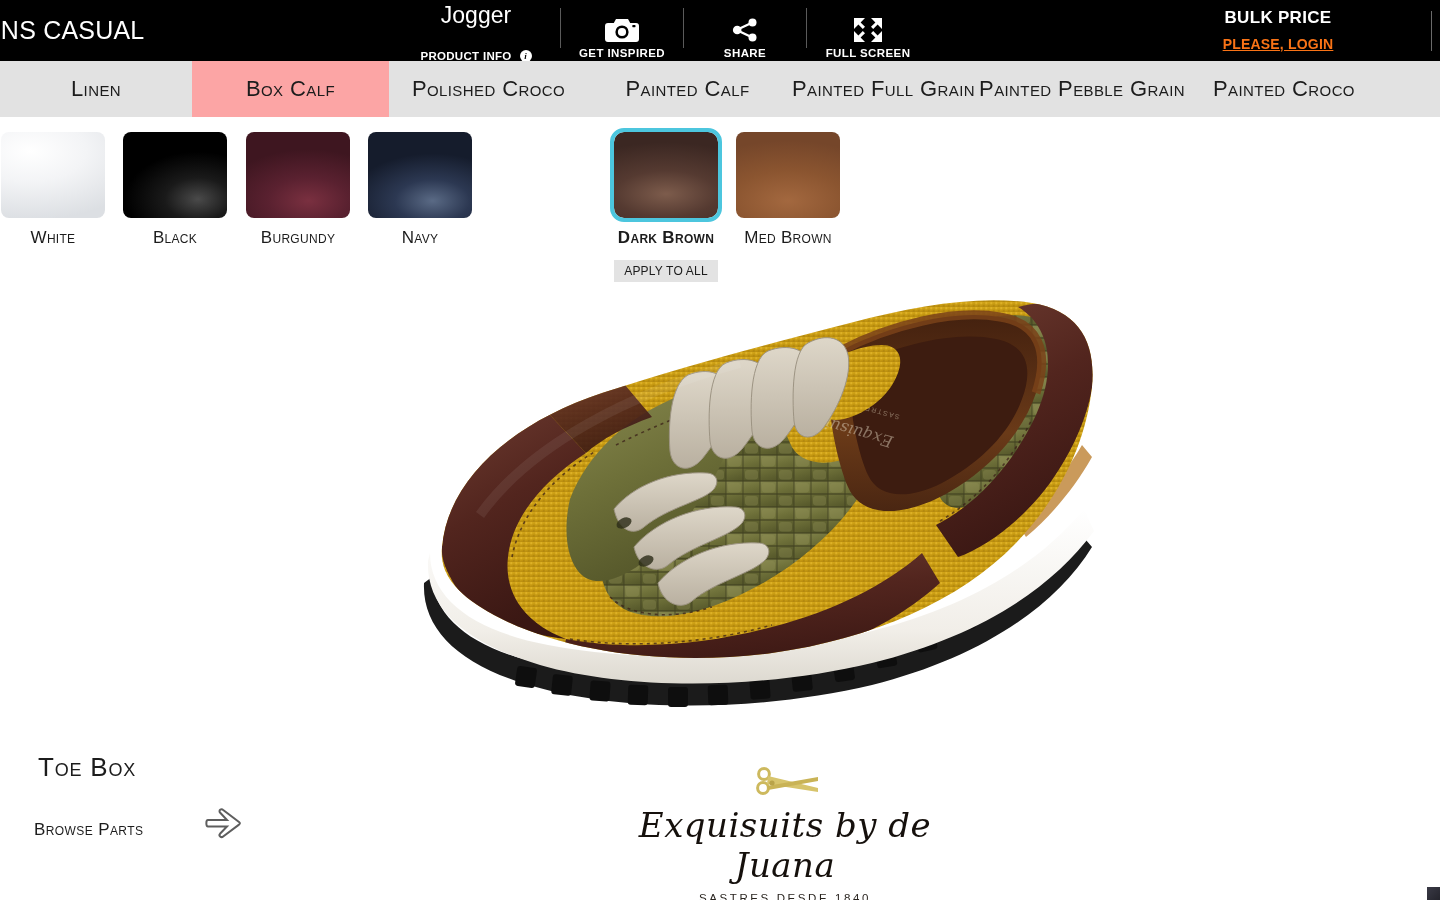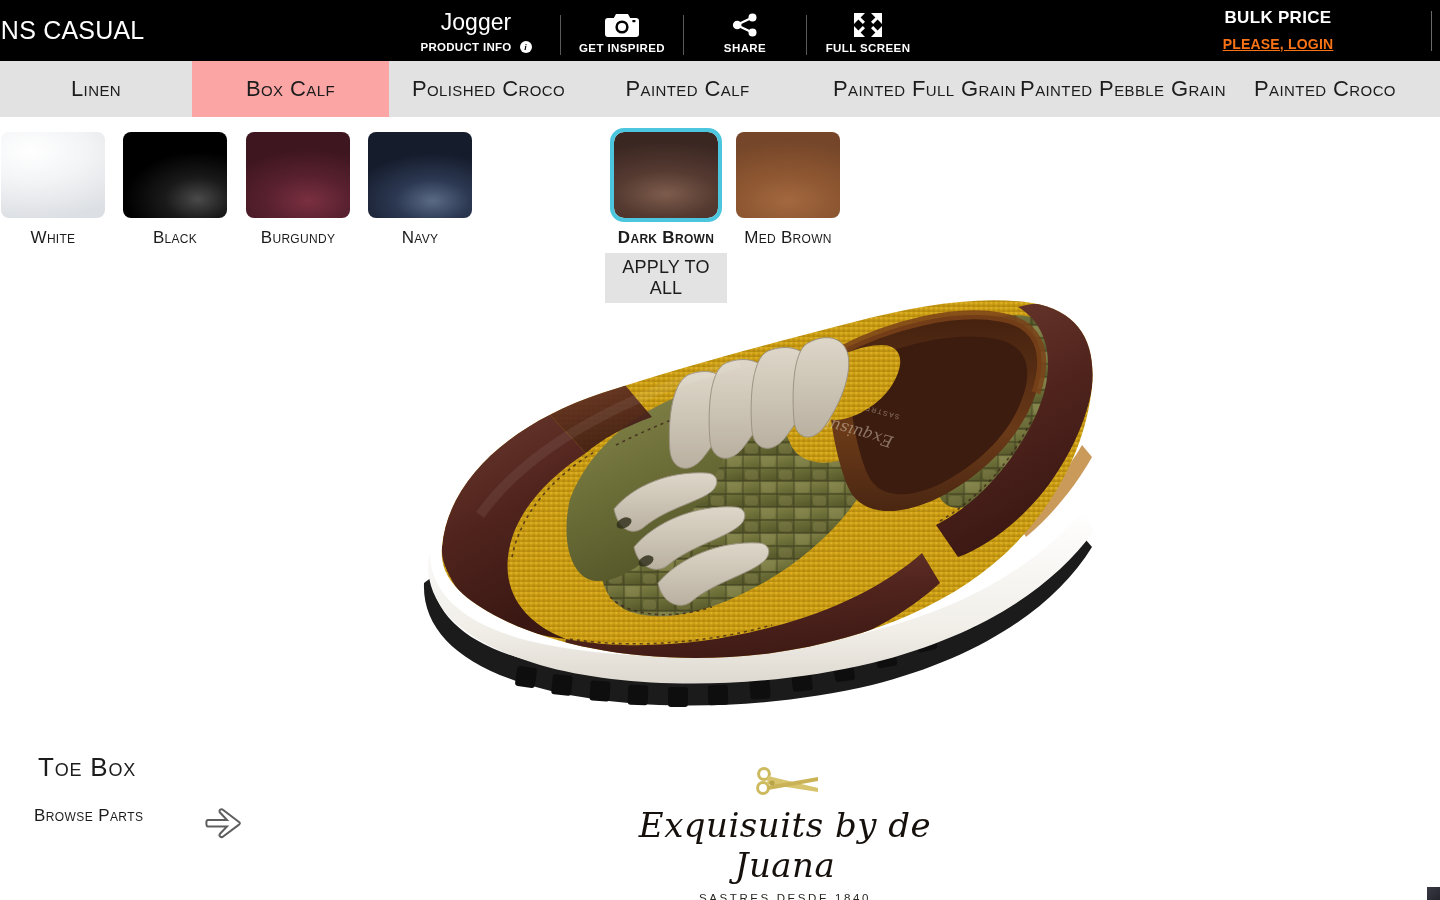--- a/index.html
+++ b/index.html
@@ -24,7 +24,7 @@
   }
   .center-group {
     position:absolute; left:410px; top:0; height:61px;
-    display:flex; align-items:center;
+    display:flex; align-items:flex-start;
   }
   .prod-block { width:132px; text-align:center; padding-top:2px; }
   .prod-title {

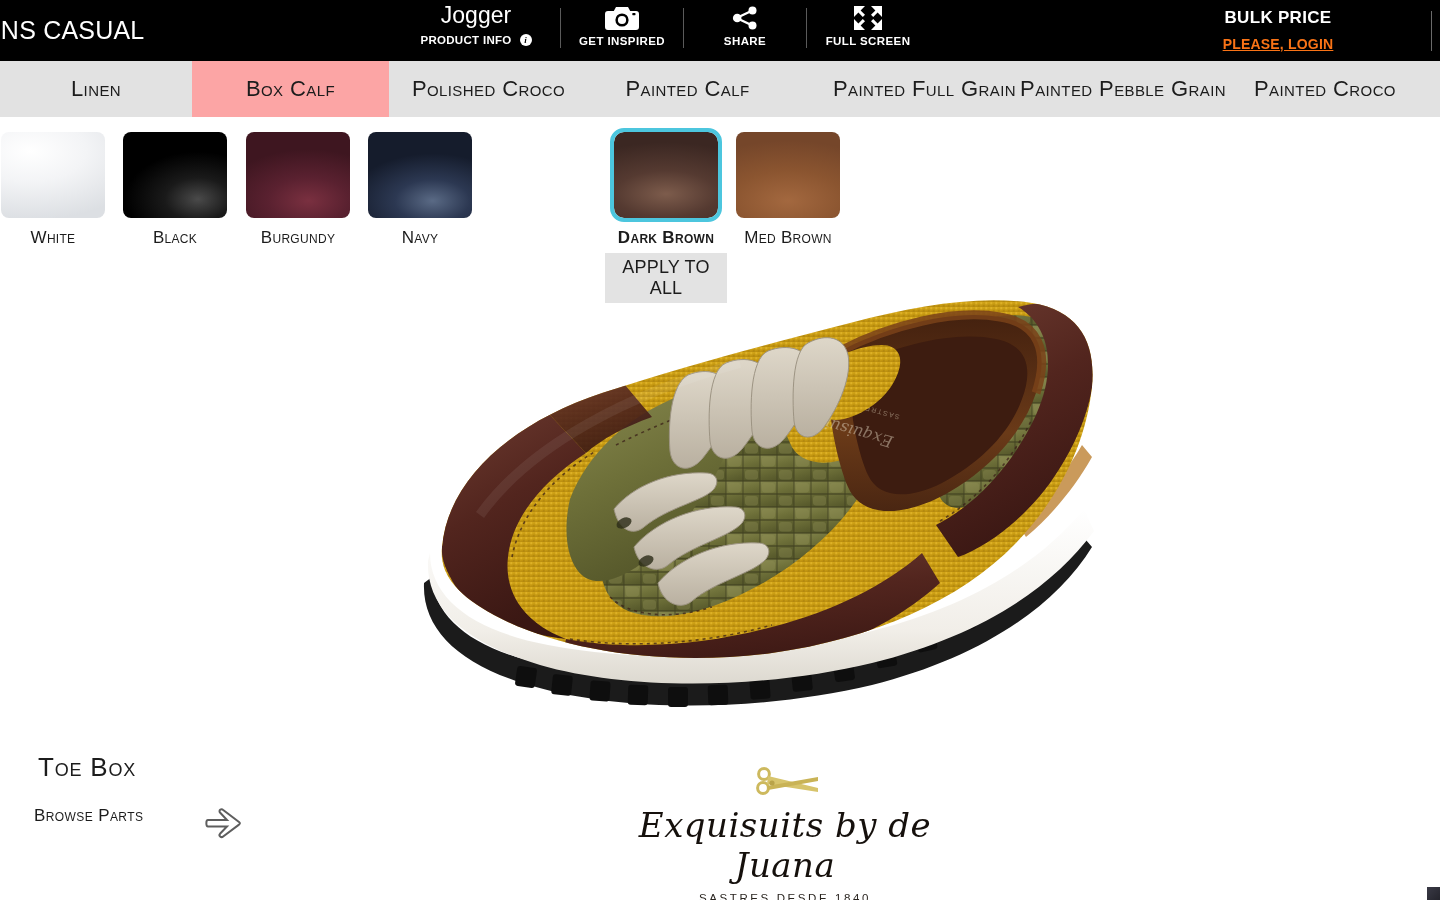--- a/index.html
+++ b/index.html
@@ -33,7 +33,7 @@
   }
   .prod-info {
     font-size:11.5px; font-weight:bold; letter-spacing:0.3px;
-    color:#fff; margin-top:6px; white-space:nowrap;
+    color:#fff; margin-top:22px; white-space:nowrap;
     display:inline-flex; align-items:center; gap:8px;
   }
   .info-dot {

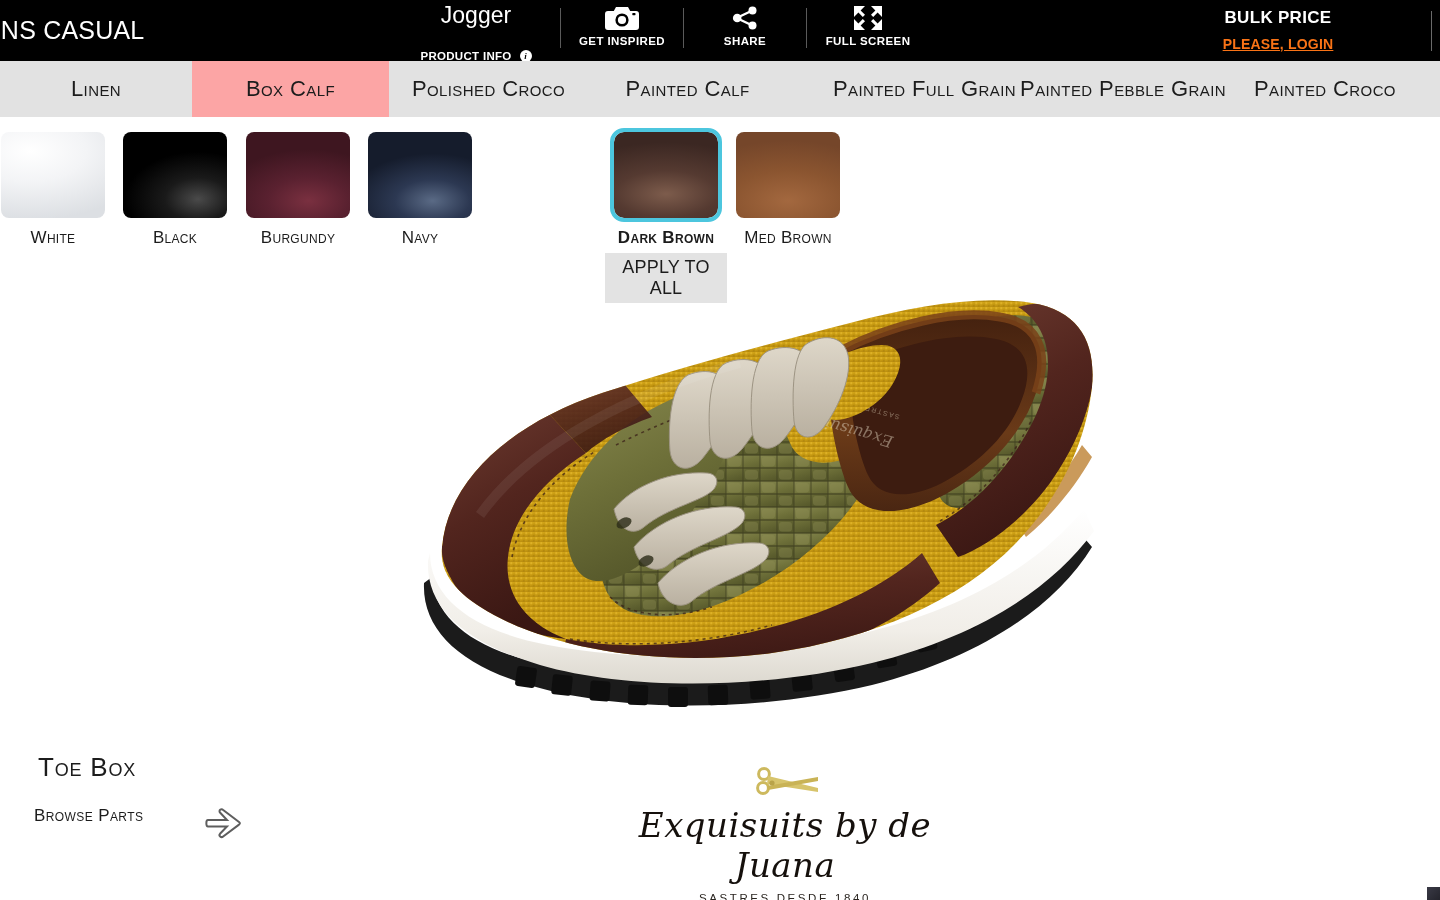--- a/index.html
+++ b/index.html
@@ -44,7 +44,7 @@
   }
   .vdiv { width:1px; height:40px; background:#5a5a5a; margin:8px 18px 0 18px; }
   .tool {
-    width:auto; min-width:86px; text-align:center; padding-top:4px;
+    width:auto; min-width:86px; text-align:center; padding-top:16px;
     display:flex; flex-direction:column; align-items:center; cursor:pointer;
   }
   .tool .glyph { height:28px; display:flex; align-items:center; justify-content:center; }

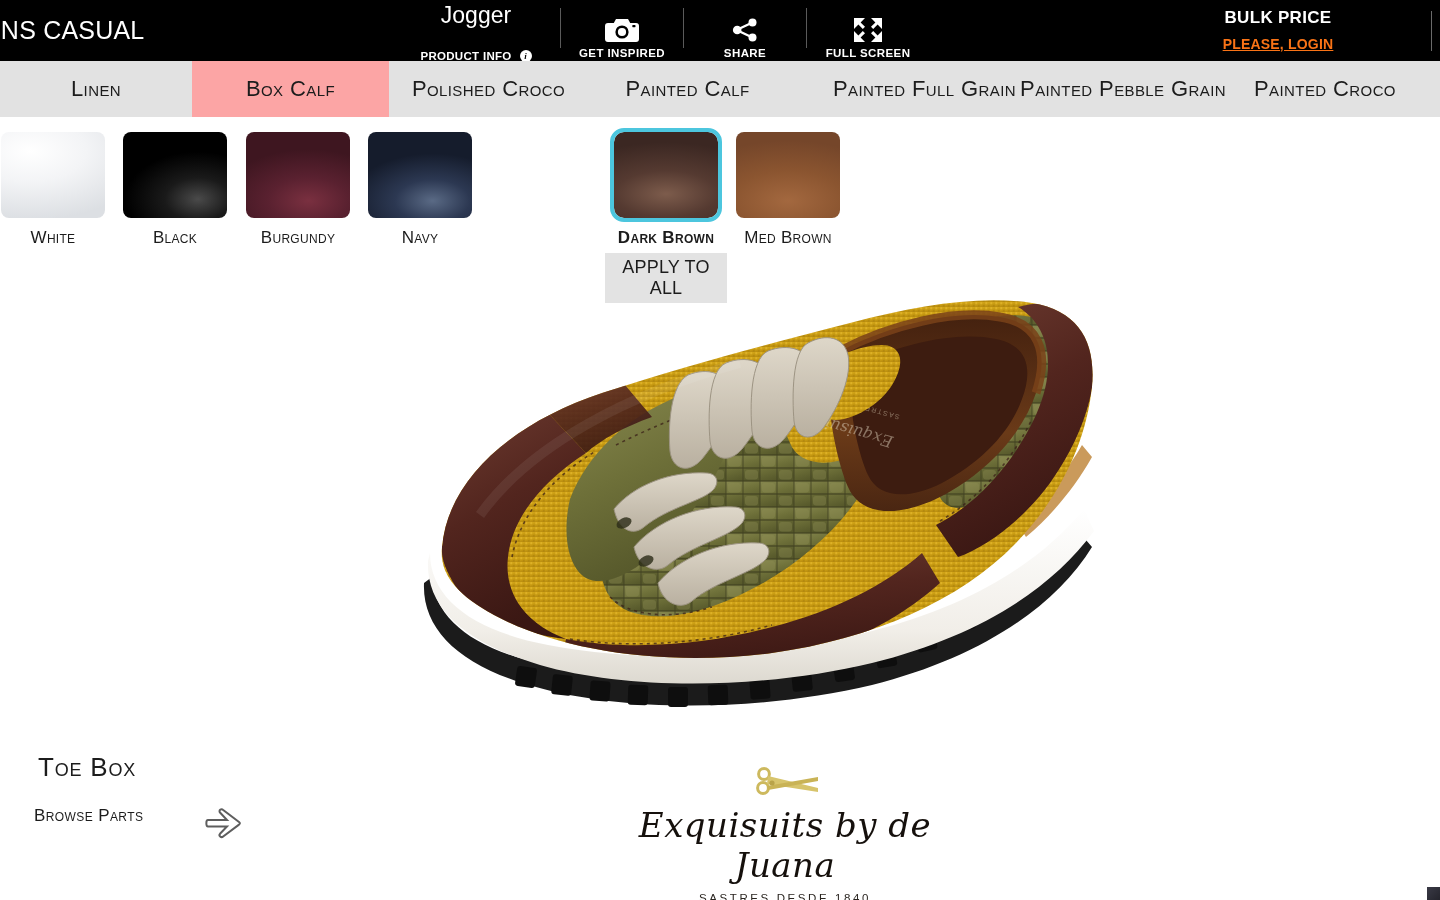--- a/index.html
+++ b/index.html
@@ -240,7 +240,7 @@
       <div class="tab active" style="width: 197px;">Box Calf</div>
       <div class="tab" style="width: 199px;">Polished Croco</div>
       <div class="tab" style="width: 199px;">Painted Calf</div>
-      <div class="tab" style="width: 193px; margin-left: 41px;">Painted Full Grain</div>
+      <div class="tab" style="width: 193px;">Painted Full Grain</div>
       <div class="tab" style="width: 204px;">Painted Pebble Grain</div>
       <div class="tab" style="width: 200px;">Painted Croco</div>
     </div>

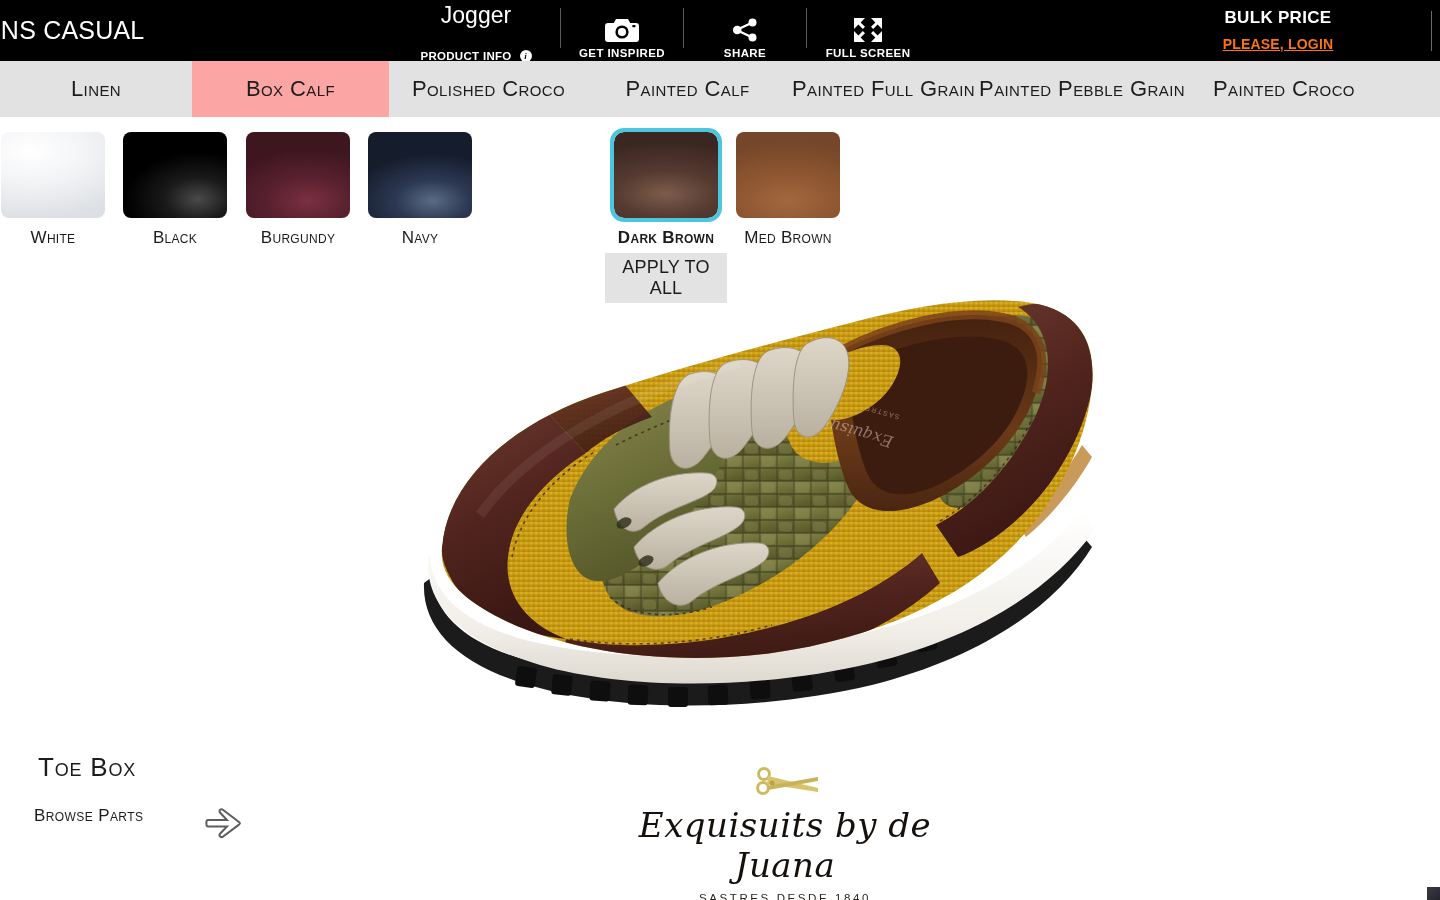--- a/index.html
+++ b/index.html
@@ -98,8 +98,8 @@
   }
   .sw-label.bold { font-weight:bold; }
   .apply-all {
-    display:inline-block; margin-top:5px; padding:4px 10px;
-    background:#e3e3e3; color:#1c1c1c; font-size:18px;
+    display:inline-block; margin-top:12px; padding:4px 10px;
+    background:#e3e3e3; color:#1c1c1c; font-size:12px;
     letter-spacing:0.2px; cursor:pointer;
     font-family:"Liberation Sans", sans-serif;
   }

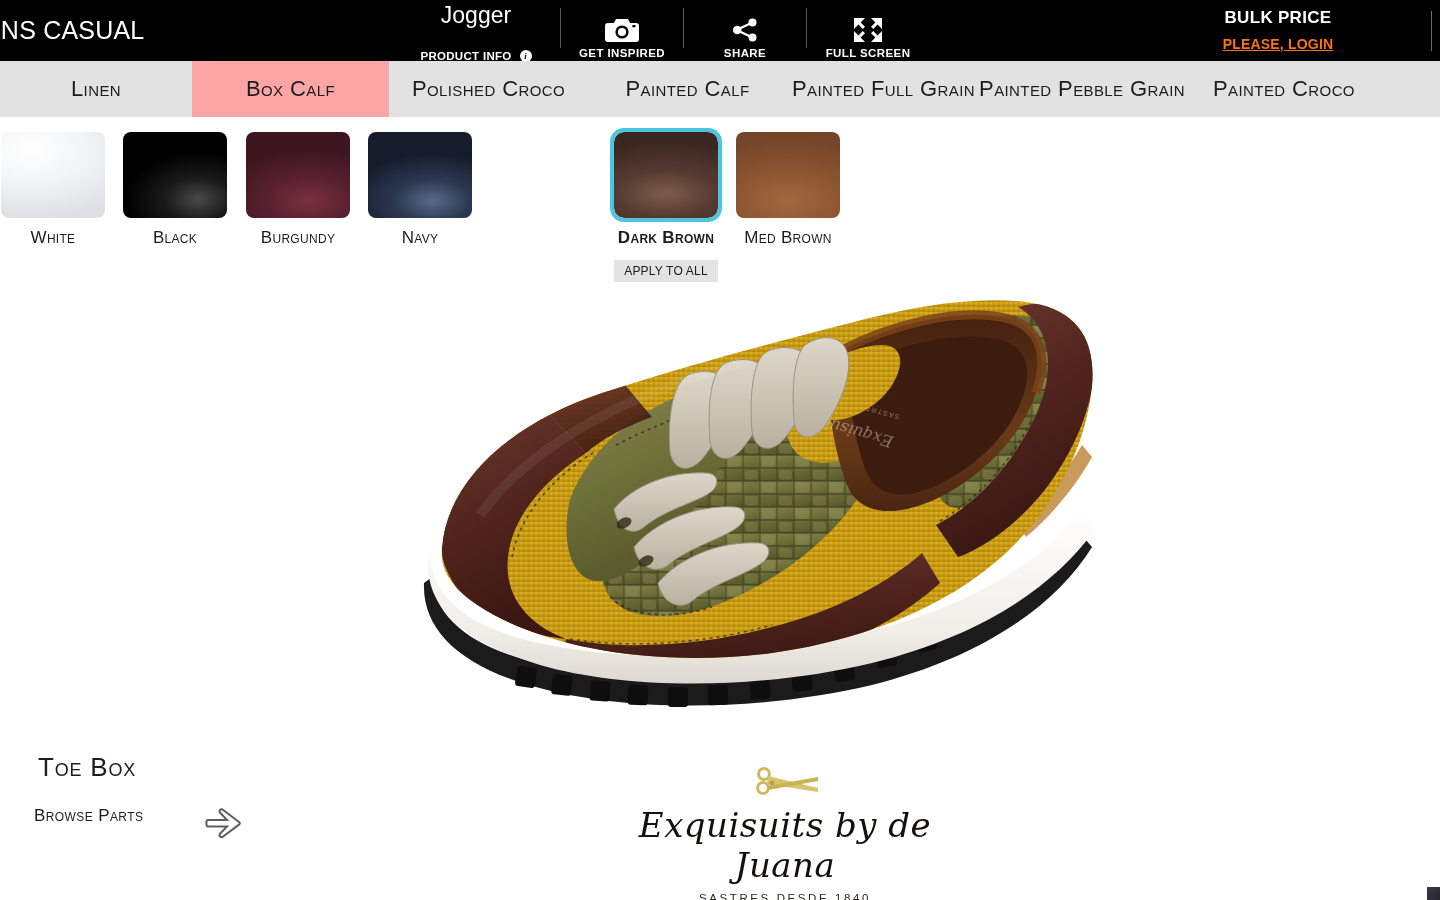--- a/index.html
+++ b/index.html
@@ -137,7 +137,7 @@
   }
   .browse-row {
     position:absolute; left:34px; top:806px; width:230px;
-    display:flex; align-items:flex-start;
+    display:flex; align-items:flex-end;
   }
   .browse-label {
     font-size:17px; color:#1c1c1c; font-variant:small-caps; letter-spacing:0.4px;

